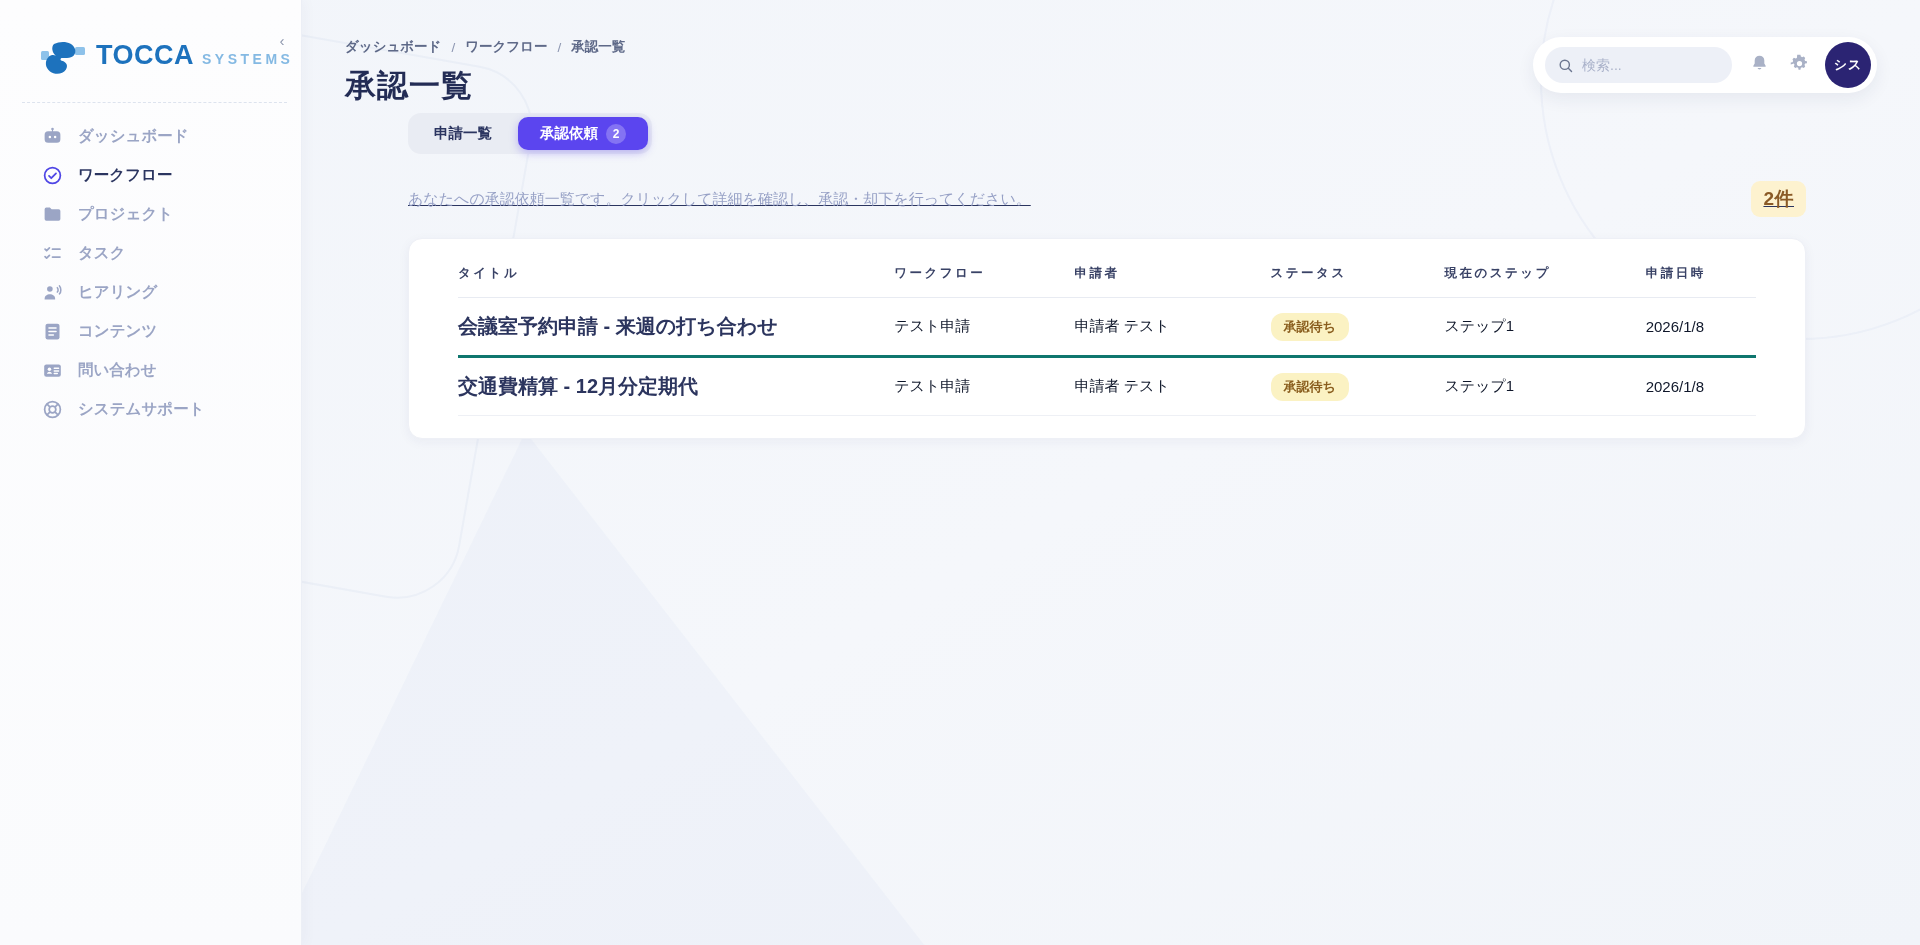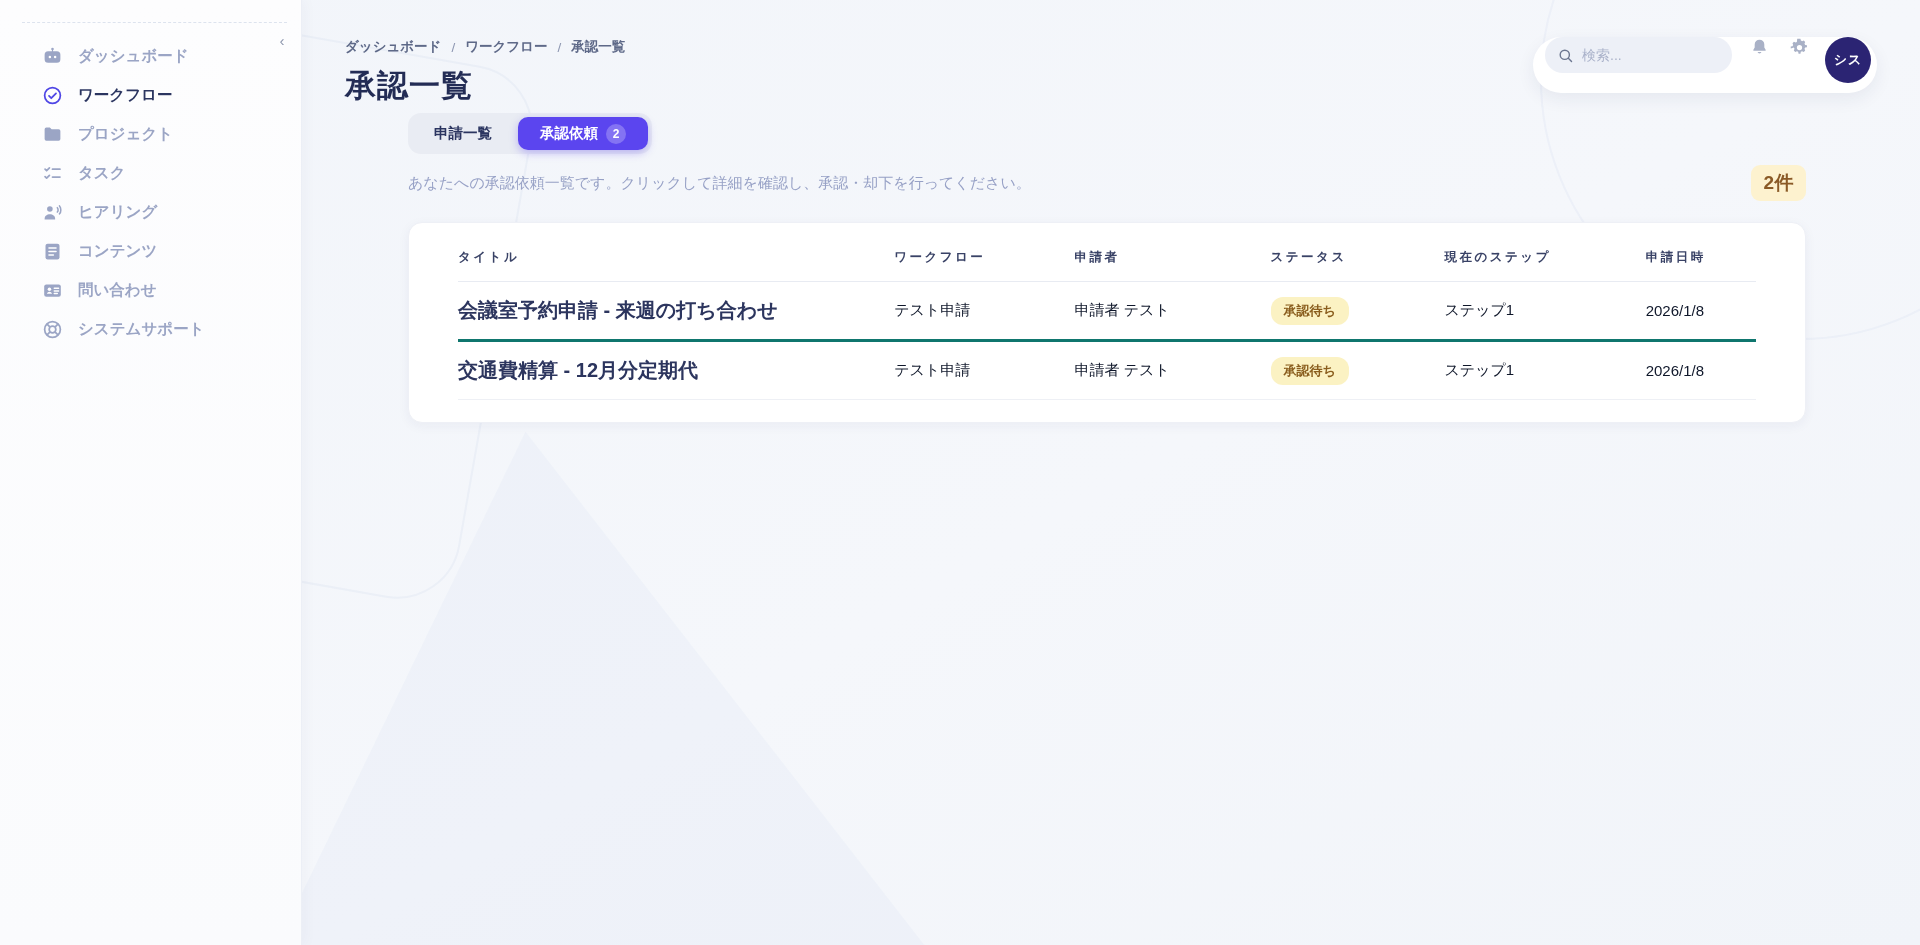--- a/index.html
+++ b/index.html
@@ -126,6 +126,15 @@
 <div class="deco deco-circ"></div>
 
 <aside class="sidebar">
+  <div class="logo-row">
+    <svg class="logo-mark" viewBox="0 0 44 40">
+      <rect x="0" y="11" width="8" height="9" rx="1.5" fill="#8ec2ea"></rect>
+      <rect x="34" y="7" width="10" height="8" rx="1.5" fill="#8ec2ea"></rect>
+      <path fill="#1d72bd" d="M13 4c8-4 19-2 21 5 1.5 5-2 9-8 9h-5c-1.8 0-2 2.4-.2 2.8 5 1.2 6.5 5.2 4 9-3 4.6-11 5.4-15.8 1.6C4 28 3.4 20.6 8 16.6c1.8-1.6 4.6-2 6.8-.8-3.4-3-5-8.4-1.8-11.8z"></path>
+    </svg>
+    <span class="brand-name">TOCCA</span>
+    <span class="brand-suffix">SYSTEMS</span>
+  </div>
   <button class="collapse-btn">‹</button>
   <div class="side-divider"></div>
 

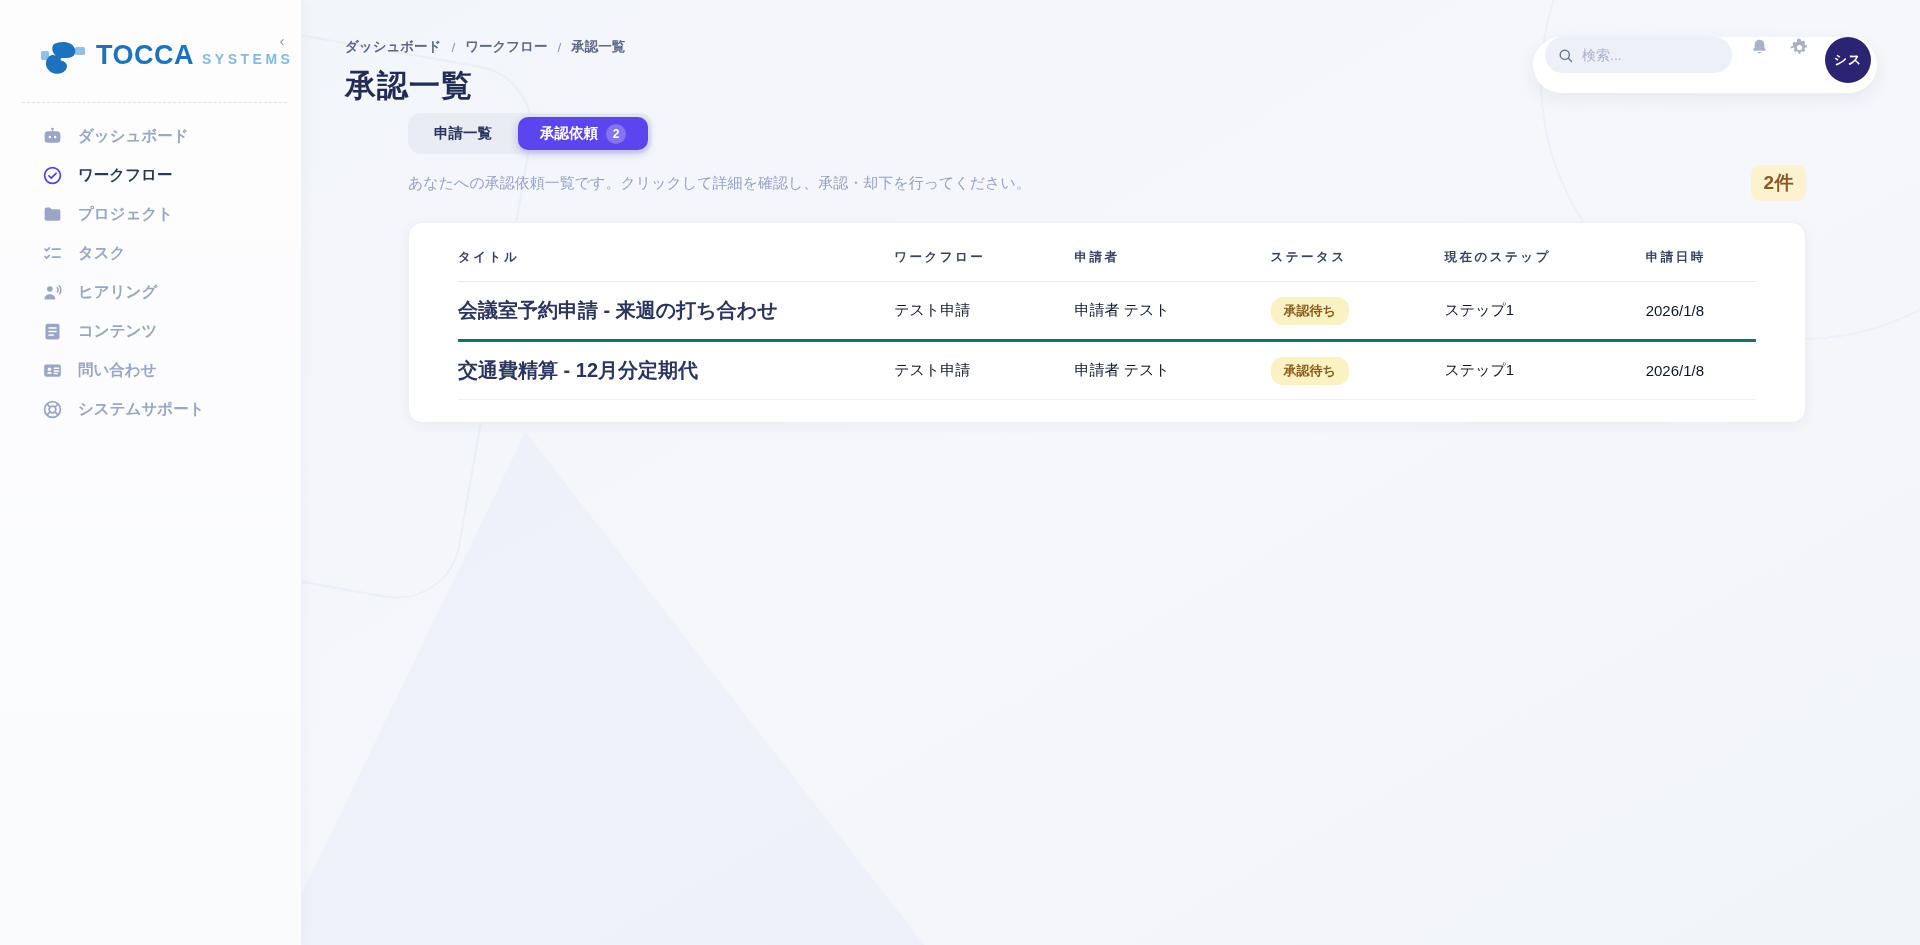--- a/index.html
+++ b/index.html
@@ -47,7 +47,7 @@
   .topbar {
     position:absolute; right:43px; top:37px; height:56px; width:344px;
     background:#ffffff; border-radius:28px; box-shadow:0 6px 18px rgba(30,42,90,.07);
-    display:flex; padding:0 6px 0 12px; gap:0;
+    display:flex; align-items:center; padding:0 6px 0 12px; gap:0;
   }
   .search-box {
     display:flex; align-items:center; gap:8px; width:196px; height:36px;

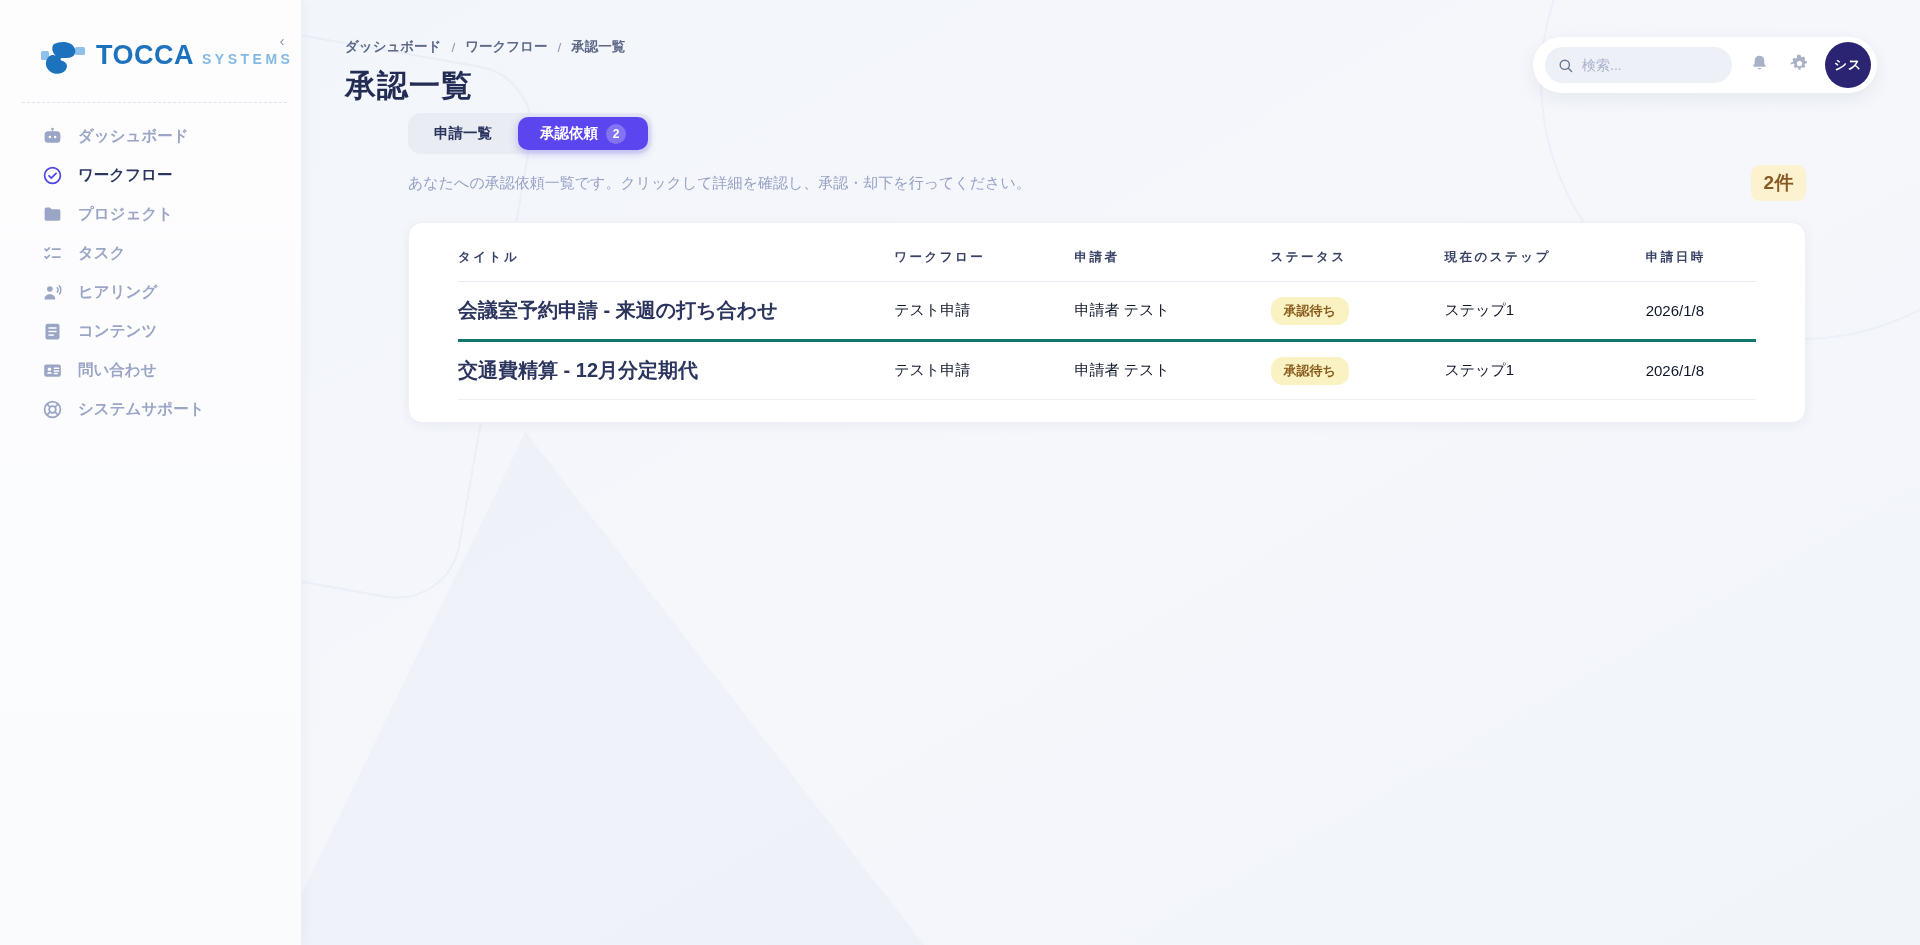--- a/index.html
+++ b/index.html
@@ -90,7 +90,7 @@
     font-size:12px; font-weight:700; display:flex; align-items:center; justify-content:center;
   }
 
-  .desc-row { display:flex; align-items:center; justify-content:space-between; margin-top:11px; }
+  .desc-row { display:flex; align-items:center; justify-content:space-between; margin-top:27px;text-decoration:underline; }
   .desc-text { font-size:15px; color:#97a1c6; font-weight:500; }
   .count-badge {
     background:#fdf2cf; color:#8a5a26; font-size:19px; font-weight:800;

